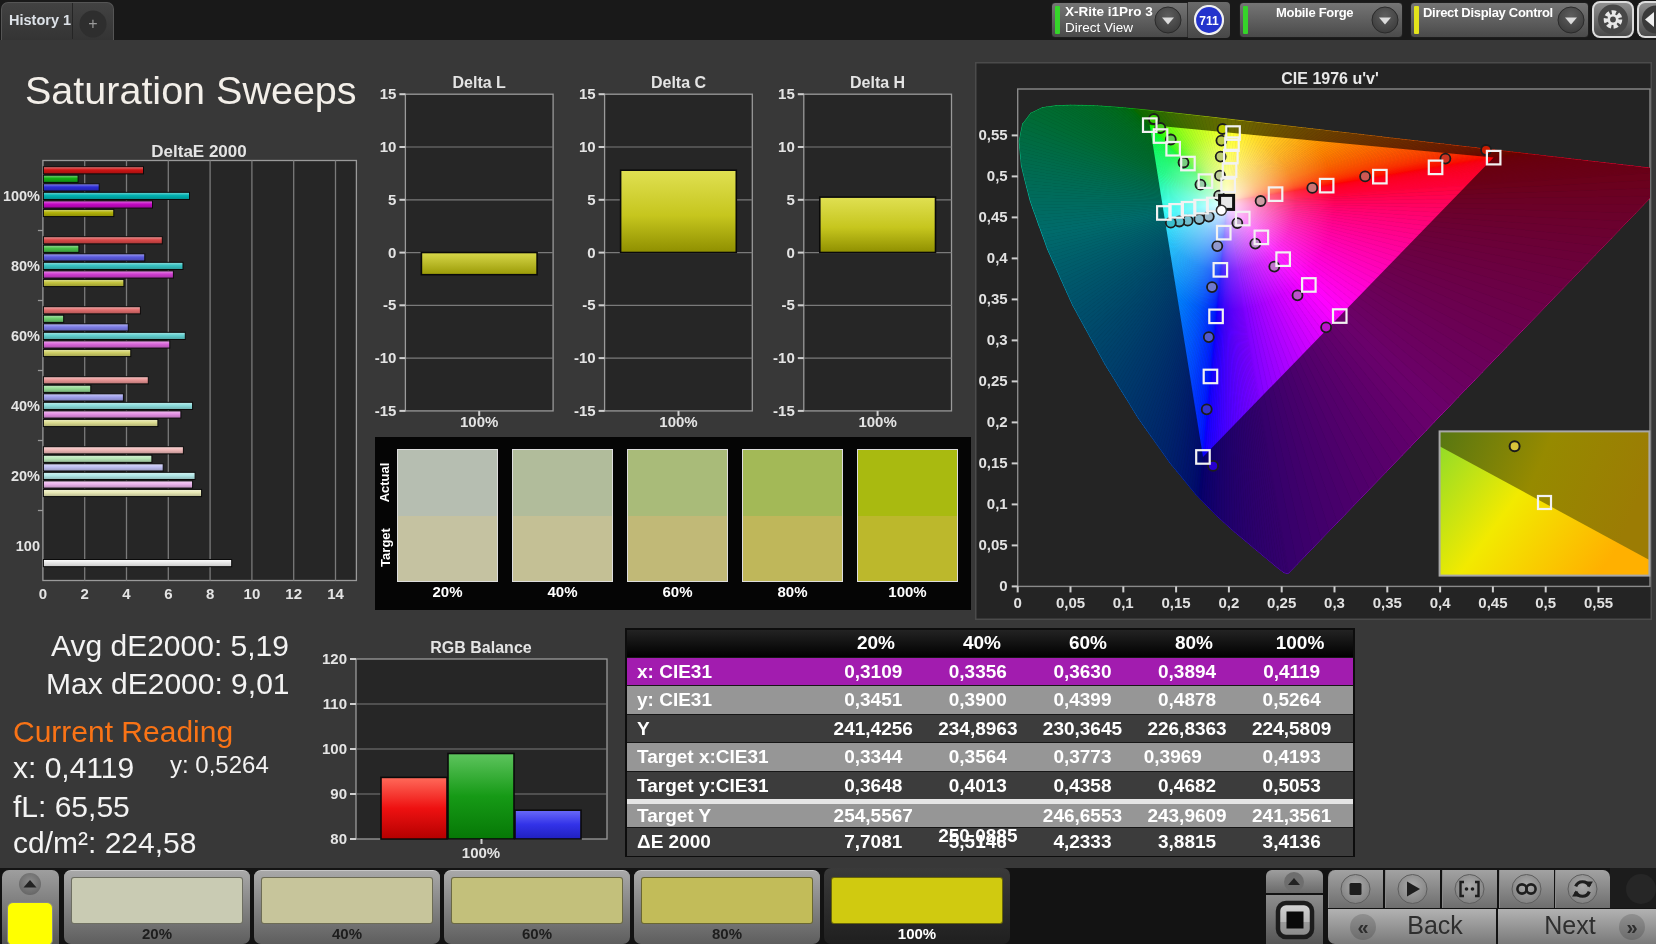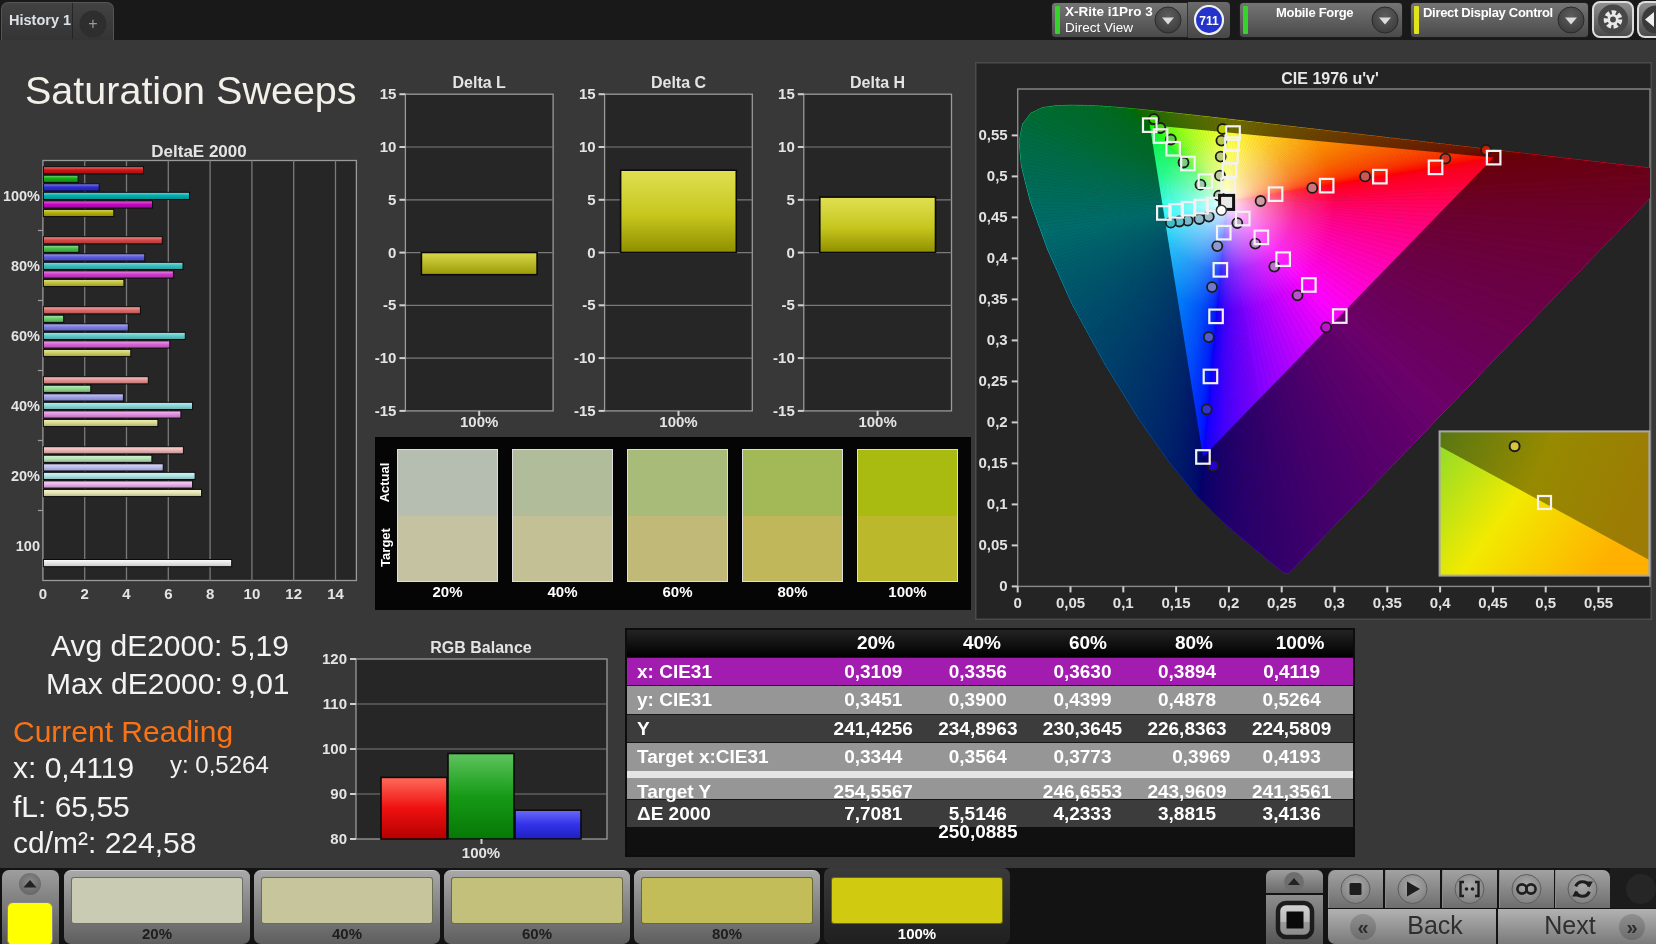--- a/index.html
+++ b/index.html
@@ -1006,7 +1006,7 @@
 <div style="width:88px;padding-right:18px;text-align:center;line-height:27px;">0,3344</div>
 <div style="width:88px;padding-right:18px;text-align:center;line-height:27px;">0,3564</div>
 <div style="width:88px;padding-right:18px;text-align:center;line-height:27px;">0,3773</div>
-<div style="width:88px;padding-right:18px;text-align:right;line-height:27px;">0,3969</div>
+<div style="width:88px;padding-right:18px;text-align:left;line-height:27px;">0,3969</div>
 <div style="width:88px;padding-right:18px;text-align:center;line-height:27px;">0,4193</div>
 </div>
 <div style="display:flex;height:28.4px;background:#969696;color:#fff;font-size:19px;border-top:7px solid #e5e5e5;box-sizing:border-box;">

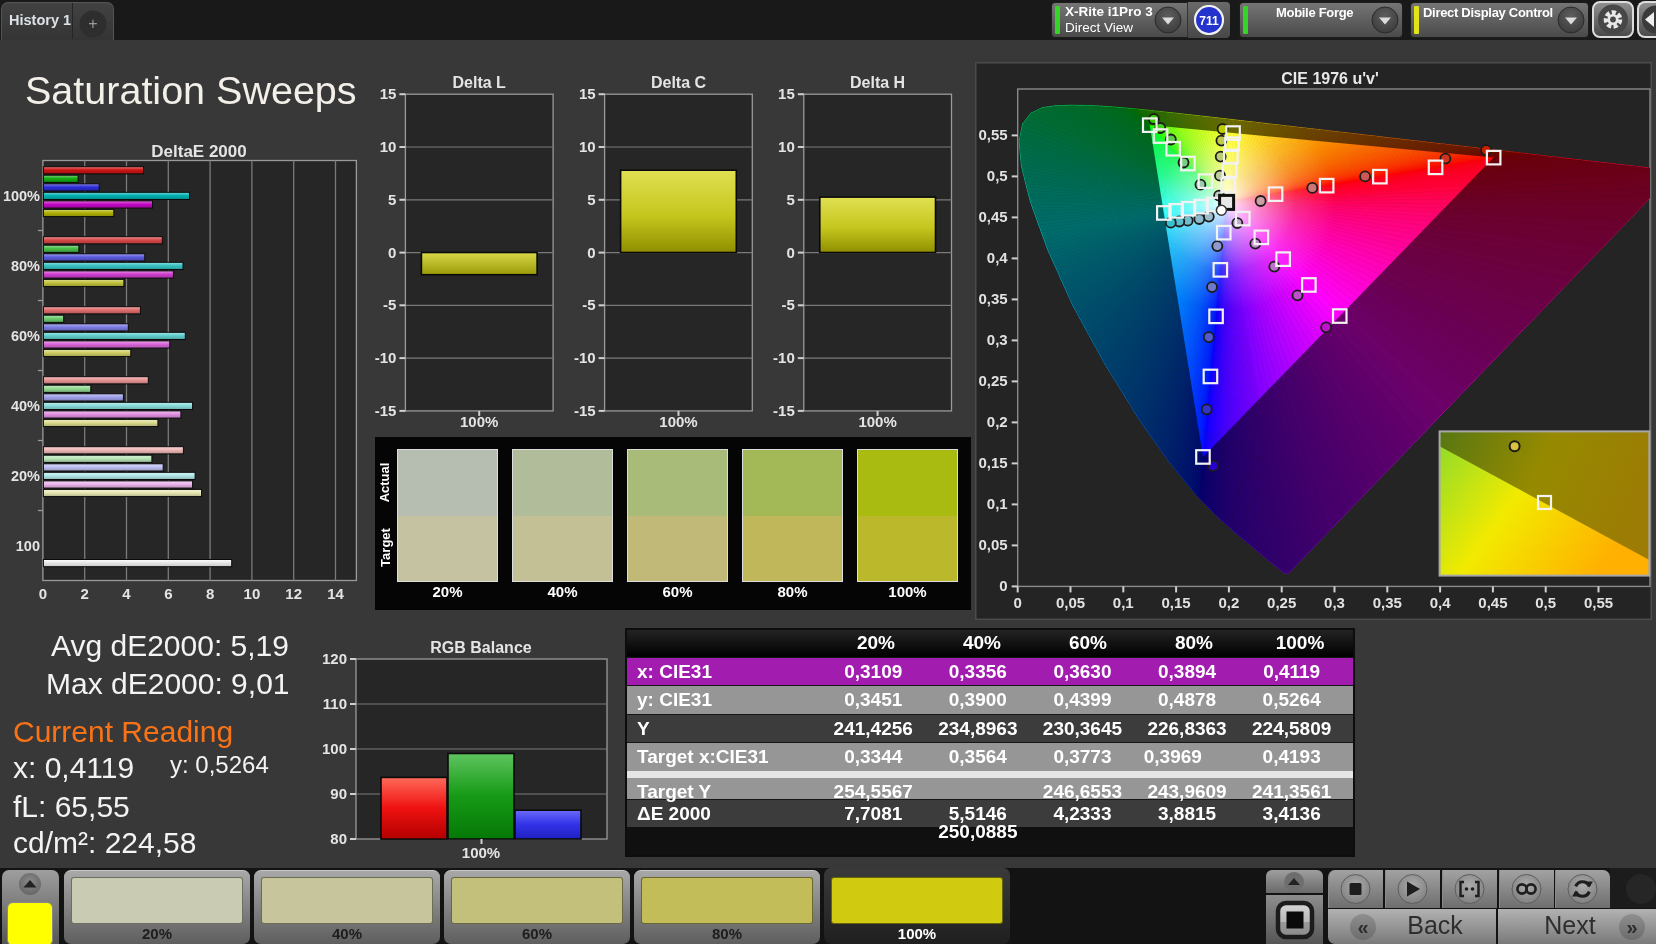--- a/index.html
+++ b/index.html
@@ -1009,6 +1009,14 @@
 <div style="width:88px;padding-right:18px;text-align:left;line-height:27px;">0,3969</div>
 <div style="width:88px;padding-right:18px;text-align:center;line-height:27px;">0,4193</div>
 </div>
+<div style="display:flex;height:28.4px;background:#3c3c3c;color:#fff;font-size:19px;border-top:1px solid #161616;box-sizing:border-box;">
+<div style="width:196px;padding-left:10px;line-height:27px;">Target y:CIE31</div>
+<div style="width:88px;padding-right:18px;text-align:center;line-height:27px;">0,3648</div>
+<div style="width:88px;padding-right:18px;text-align:center;line-height:27px;">0,4013</div>
+<div style="width:88px;padding-right:18px;text-align:center;line-height:27px;">0,4358</div>
+<div style="width:88px;padding-right:18px;text-align:center;line-height:27px;">0,4682</div>
+<div style="width:88px;padding-right:18px;text-align:center;line-height:27px;">0,5053</div>
+</div>
 <div style="display:flex;height:28.4px;background:#969696;color:#fff;font-size:19px;border-top:7px solid #e5e5e5;box-sizing:border-box;">
 <div style="width:196px;padding-left:10px;line-height:27px;">Target Y</div>
 <div style="width:88px;padding-right:18px;text-align:center;line-height:27px;">254,5567</div>

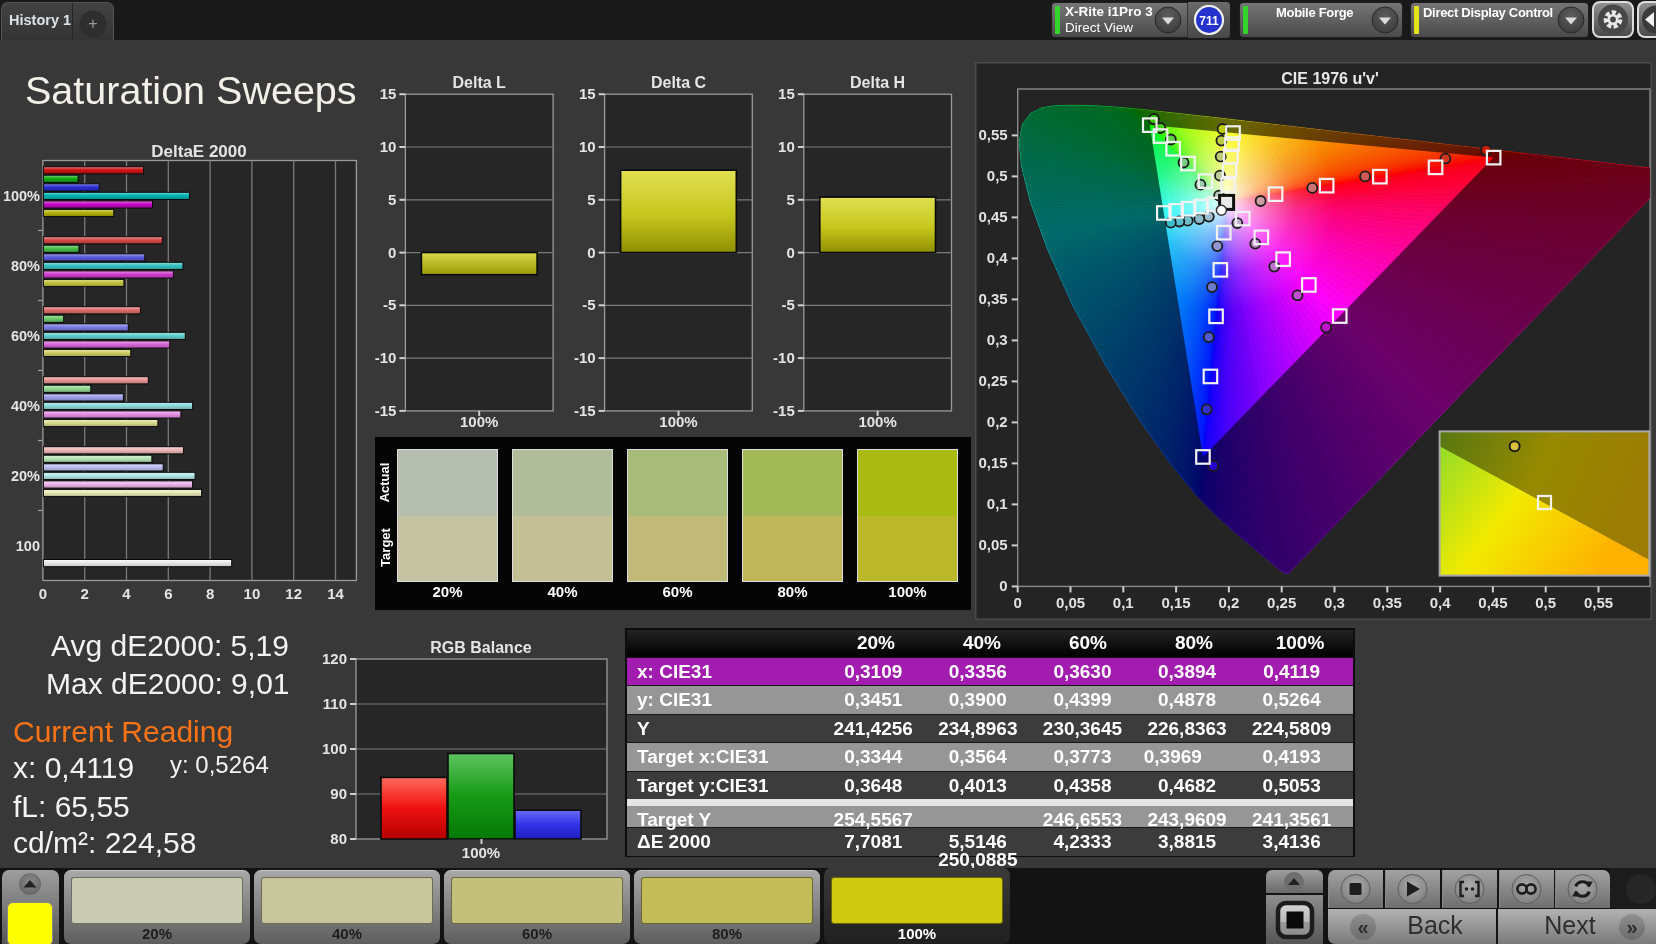--- a/index.html
+++ b/index.html
@@ -1017,7 +1017,7 @@
 <div style="width:88px;padding-right:18px;text-align:center;line-height:27px;">0,4682</div>
 <div style="width:88px;padding-right:18px;text-align:center;line-height:27px;">0,5053</div>
 </div>
-<div style="display:flex;height:28.4px;background:#969696;color:#fff;font-size:19px;border-top:7px solid #e5e5e5;box-sizing:border-box;">
+<div style="display:flex;height:28.4px;background:#969696;color:#fff;font-size:19px;border-top:5px solid #e5e5e5;box-sizing:border-box;align-items:center;">
 <div style="width:196px;padding-left:10px;line-height:27px;">Target Y</div>
 <div style="width:88px;padding-right:18px;text-align:center;line-height:27px;">254,5567</div>
 <div style="width:88px;padding-right:18px;text-align:center;line-height:27px;margin-top:40px;">250,0885</div>

